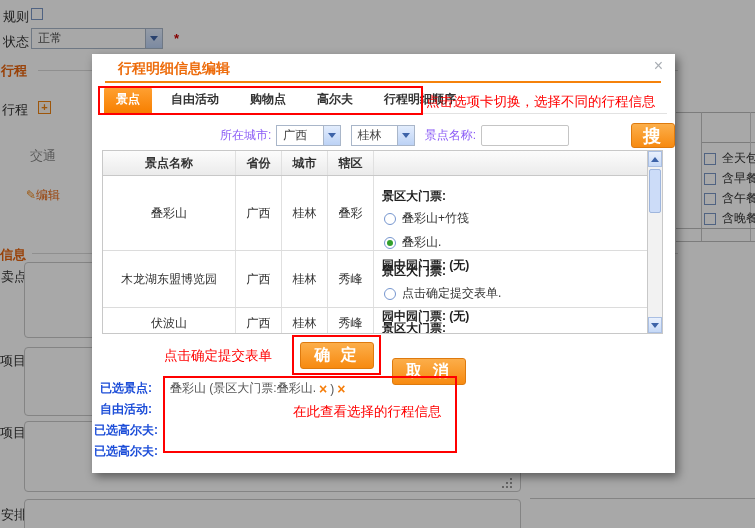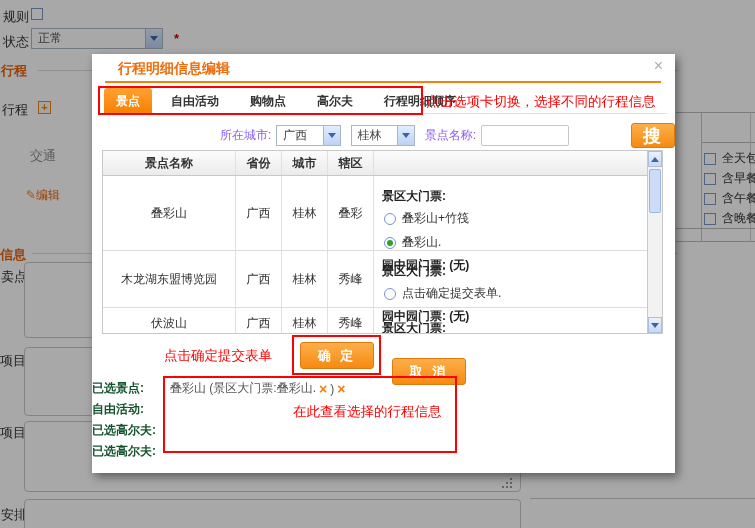--- a/index.html
+++ b/index.html
@@ -35,7 +35,7 @@
   #modal-close { position:absolute; right:12px; top:4px; font-size:16px; color:#a8adb3; cursor:pointer; line-height:16px; }
   #title-underline { position:absolute; left:13px; top:27px; width:556px; height:2px; background:#f5820b; }
   #tabbar-line { position:absolute; left:8px; top:59px; width:567px; height:1px; background:#e2e2e2; }
-  #tabs { position:absolute; left:12px; top:33px; height:27px; display:flex; align-items:center; gap:7px; }
+  #tabs { position:absolute; left:12px; top:33px; height:27px; display:flex; align-items:flex-start; gap:7px;font-family:Liberation Mono, monospace; }
   .tab { padding:0 12px; height:26px; line-height:26px; font-weight:bold; font-size:12px; color:#333; cursor:pointer; white-space:nowrap; }
   .tab.active { background:linear-gradient(#ffa133,#f77f00); color:#fff; border-radius:3px 3px 0 0; }
   .red-rect { position:absolute; border:2px solid #f00; z-index:12; pointer-events:none; }

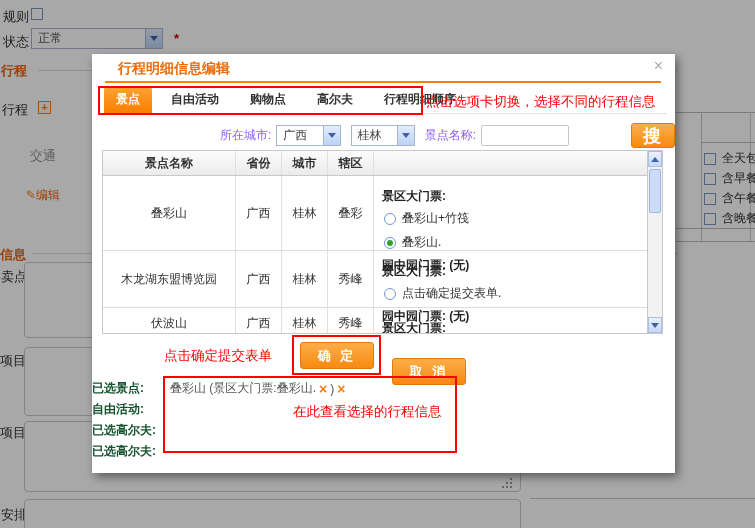--- a/index.html
+++ b/index.html
@@ -68,7 +68,7 @@
   #sb-thumb { position:absolute; left:1px; top:18px; width:12px; height:44px; background:#ccdcf8; border:1px solid #9fb6dd; border-radius:2px; cursor:grab; }
   
   .o-btn { position:absolute; width:74px; height:27px; background:linear-gradient(#fcae4a,#f78a10); border:1px solid #e8competent0; border-radius:3px;
-    color:#fff; font-weight:bold; font-size:13px; letter-spacing:3px; cursor:pointer; }
+    color:#fff; font-weight:bold; font-size:16px; letter-spacing:3px; cursor:pointer; }
   #confirm-btn { left:208px; top:288px; border:1px solid #de7a0e; }
   #cancel-btn { left:300px; top:304px; border:1px solid #de7a0e; }
   

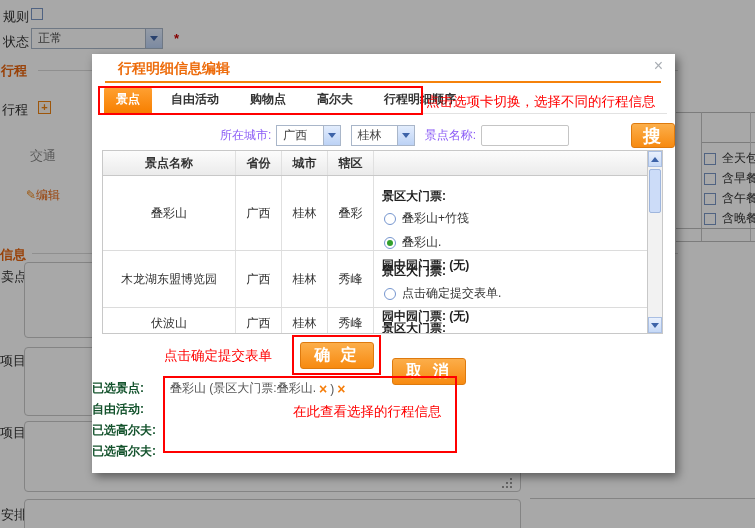--- a/index.html
+++ b/index.html
@@ -72,7 +72,7 @@
   #confirm-btn { left:208px; top:288px; border:1px solid #de7a0e; }
   #cancel-btn { left:300px; top:304px; border:1px solid #de7a0e; }
   
-  .sum-label { position:absolute; left:0; width:68px; text-align:left; font-weight:bold; color:#14532d; }
+  .sum-label { position:absolute; left:0; width:68px; text-align:center; font-weight:bold; color:#1d4ed8; }
   #scenic-value { position:absolute; left:78px; top:326px; color:#555; display:flex; align-items:center; gap:3px; }
   .x-icon { color:#f57e0c; font-weight:bold; font-size:14px; line-height:12px; cursor:pointer; }
 </style>

